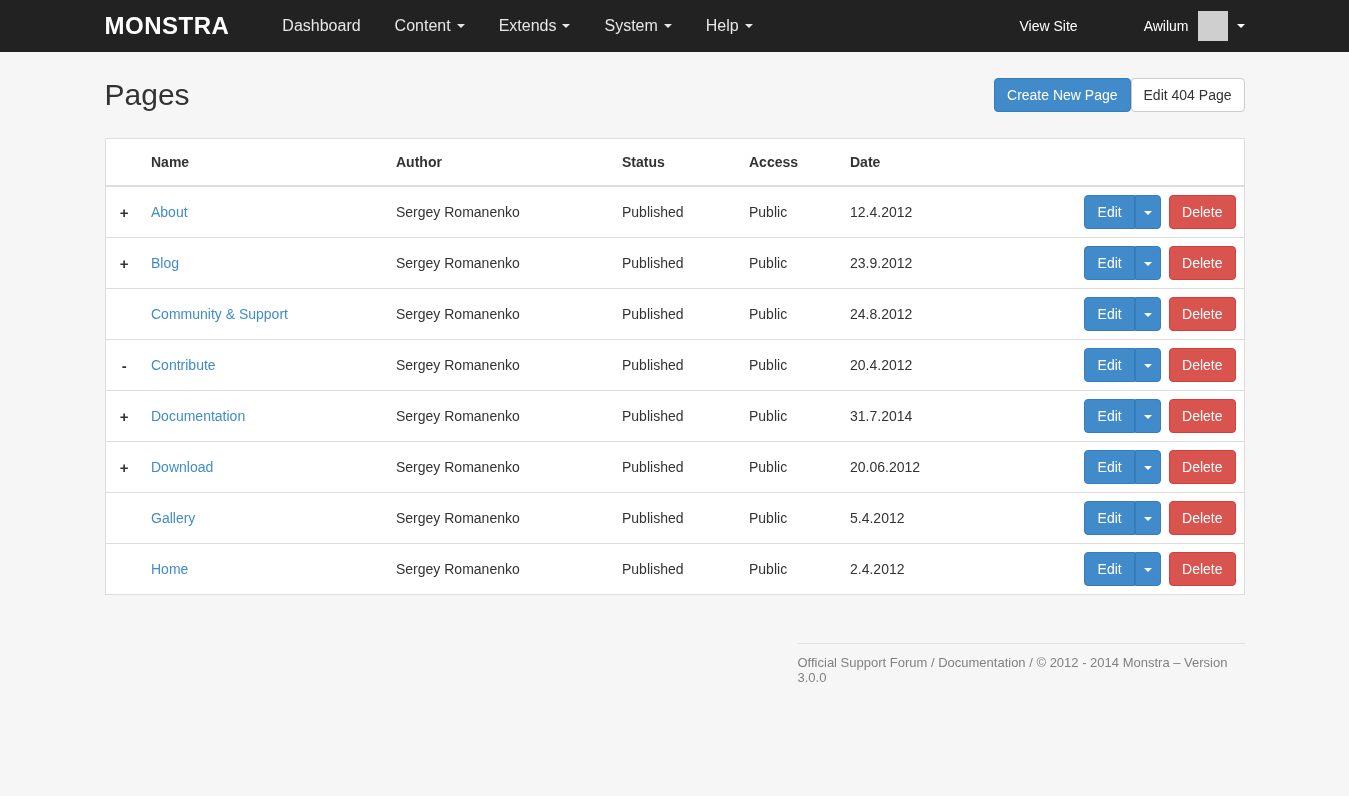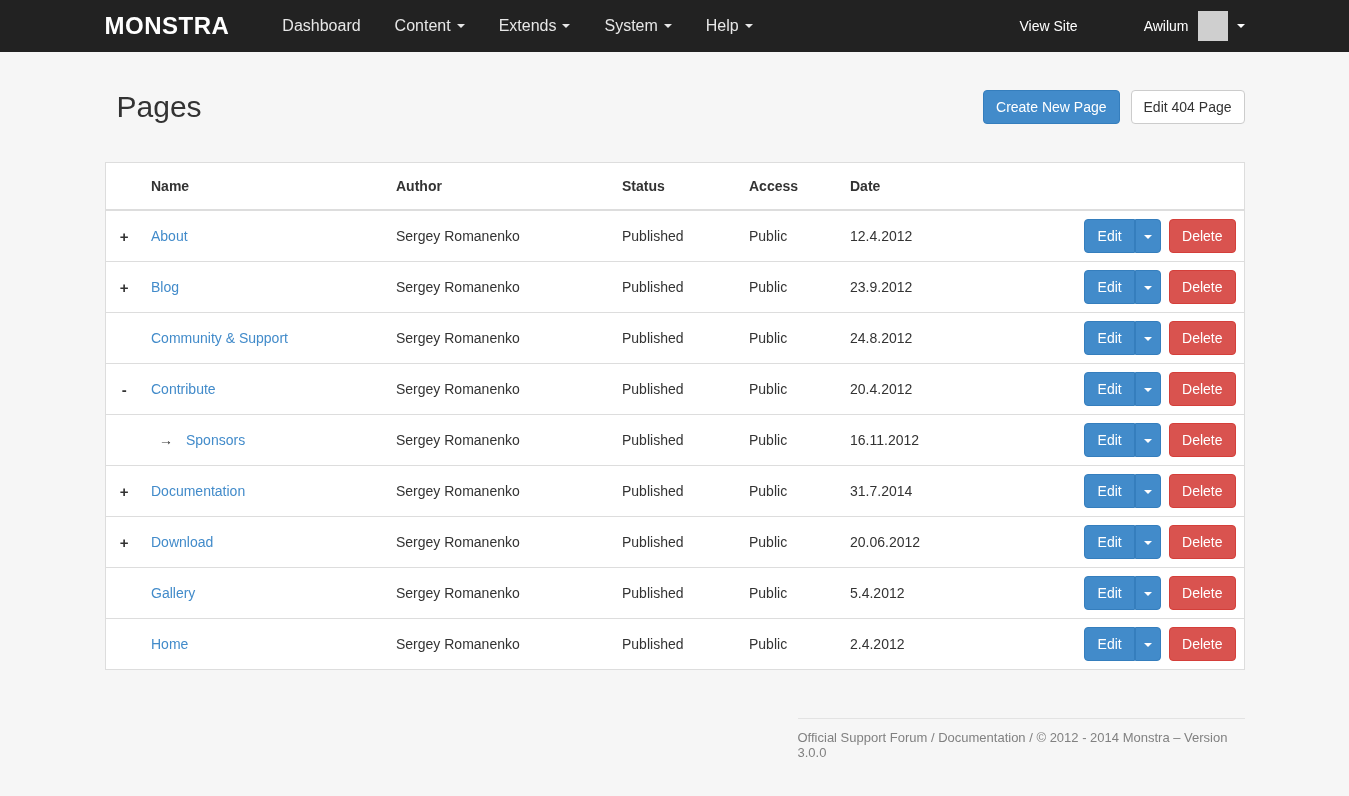--- a/index.html
+++ b/index.html
@@ -81,7 +81,7 @@
     font-size: 30px;
     font-weight: 500;
     color: #333;
-    margin: 12px;
+    margin: 0;
     line-height: 34px;
   }
   .header-buttons { display: flex; gap: 11px; }

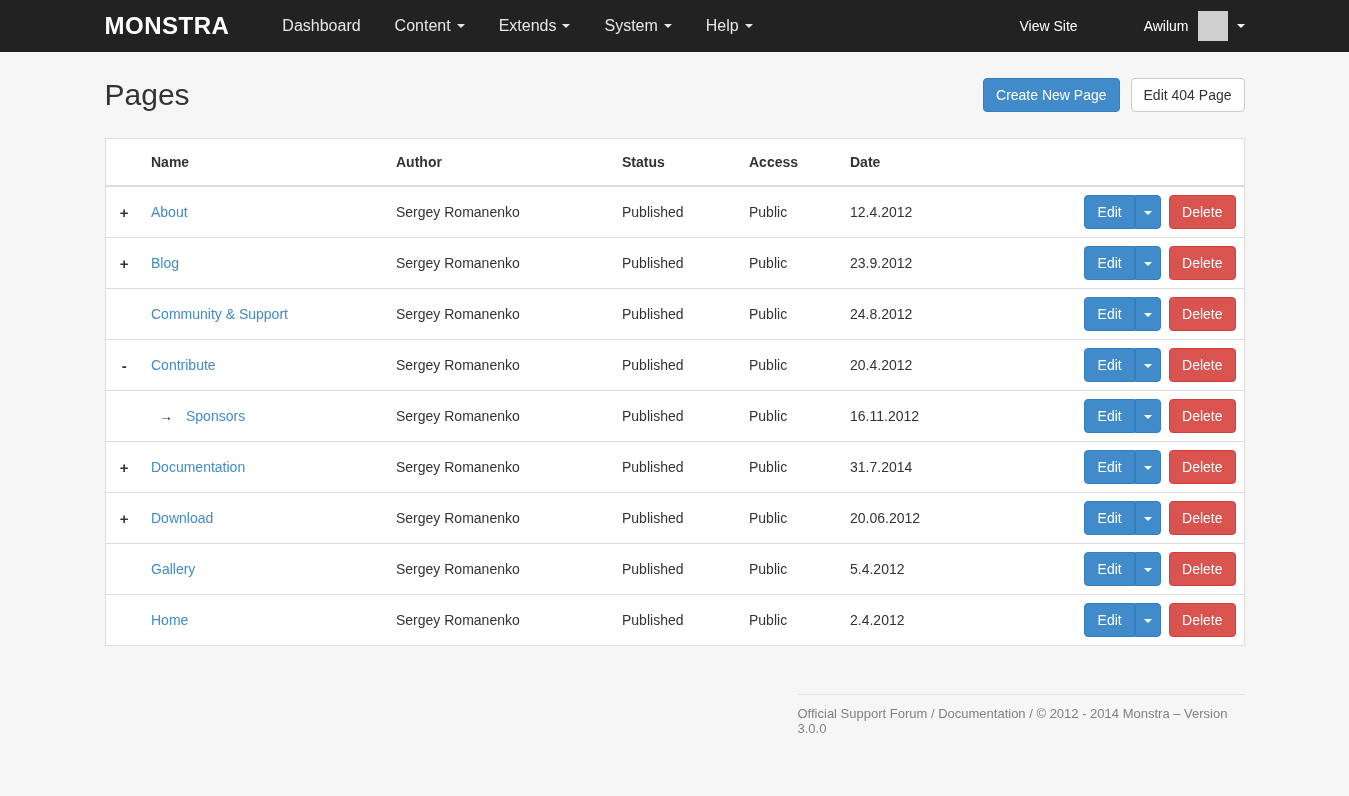--- a/index.html
+++ b/index.html
@@ -84,7 +84,7 @@
     margin: 0;
     line-height: 34px;
   }
-  .header-buttons { display: flex; gap: 11px; }
+  .header-buttons { display: flex; }
 
   .btn {
     font-family: "Liberation Sans", sans-serif;

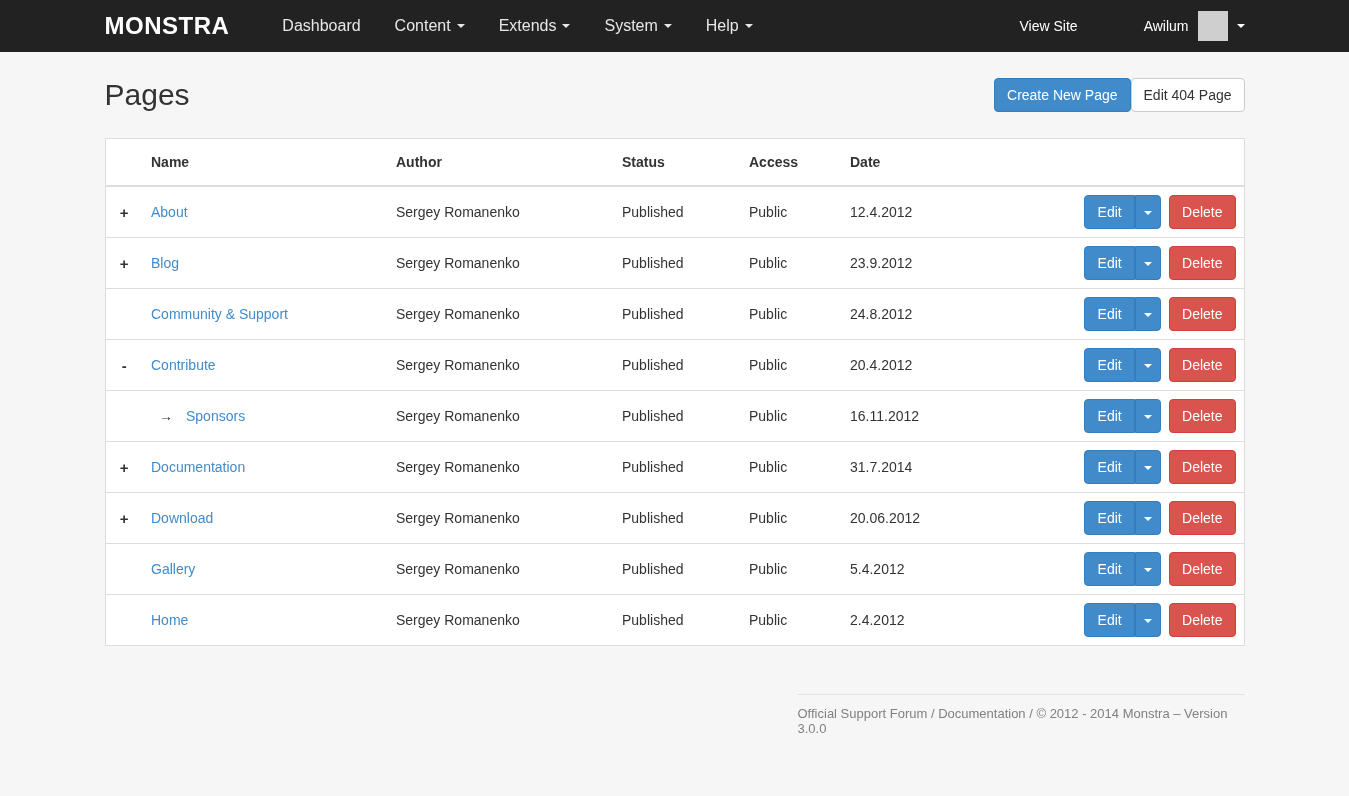--- a/index.html
+++ b/index.html
@@ -300,23 +300,6 @@
     </td>
   </tr>
         <tr>
-    <td class="c-exp"><a class="expander"></a></td>
-    <td>
-      <span class="child-arrow">→</span><a class="page-link">Sponsors</a>
-    </td>
-    <td>Sergey Romanenko</td>
-    <td>Published</td>
-    <td>Public</td>
-    <td>16.11.2012</td>
-    <td class="c-actions">
-      <span class="btn-group">
-        <button class="btn btn-primary btn-edit">Edit</button>
-        <button class="btn btn-primary btn-edit-caret"><span class="caret"></span></button>
-      </span>
-      <button class="btn btn-danger btn-delete">Delete</button>
-    </td>
-  </tr>
-        <tr>
     <td class="c-exp"><a class="expander">+</a></td>
     <td>
       <span class="child-arrow"></span><a class="page-link">Documentation</a>

